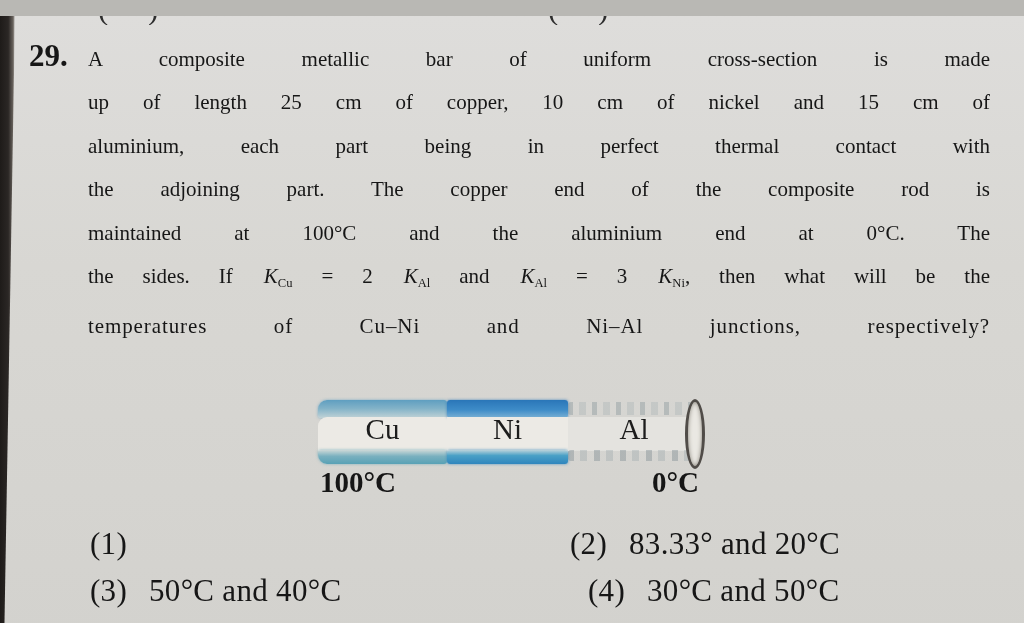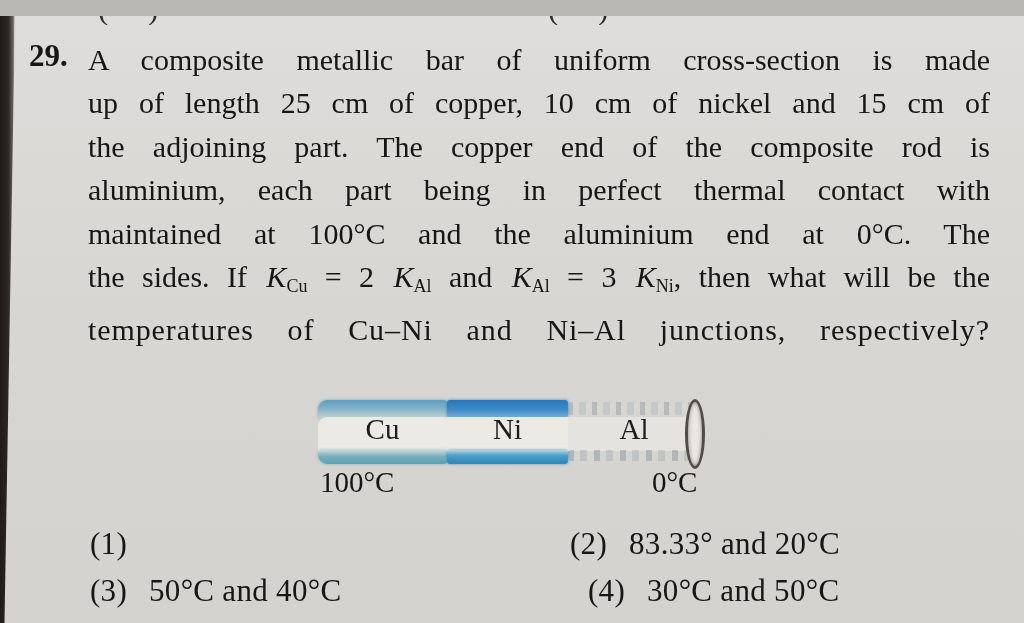--- a/index.html
+++ b/index.html
@@ -28,7 +28,7 @@
 
   
   .qnum  { position:absolute; left:29px; top:22px; font-size:31px; font-weight:bold; }
-  .qbody { position:absolute; left:88px; top:22px; width:902px; font-size:30px; line-height:43.4px; }
+  .qbody { position:absolute; left:88px; top:22px; width:902px; font-size:21px; line-height:43.4px; }
   .qline { text-align:justify; text-align-last:justify; }
   .qline-last { text-align:right; letter-spacing:0.9px; word-spacing:9px; }
   .ki  { font-style:italic; padding-left:2px; }

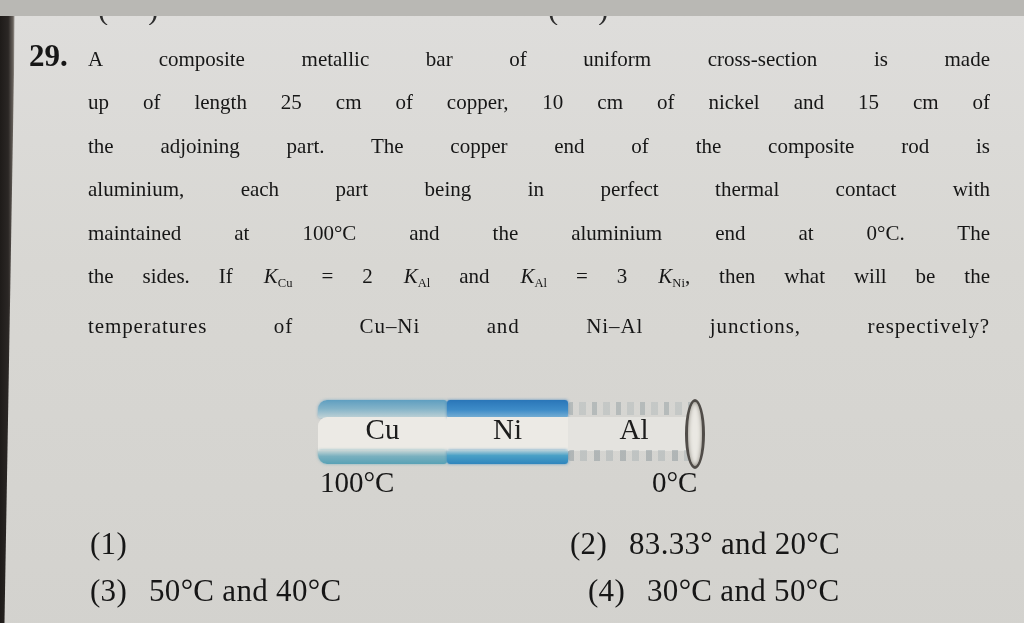--- a/index.html
+++ b/index.html
@@ -96,8 +96,8 @@
   <div class="qbody">
     <div class="qline">A composite metallic bar of uniform cross-section is made</div>
     <div class="qline">up of length 25 cm of copper, 10 cm of nickel and 15 cm of</div>
+    <div class="qline">aluminium, each part being in perfect thermal contact with</div>
     <div class="qline">the adjoining part. The copper end of the composite rod is</div>
-    <div class="qline">aluminium, each part being in perfect thermal contact with</div>
     <div class="qline">maintained at 100°C and the aluminium end at 0°C. The</div>
     <div class="qline"><span>the sides. If </span><span class="ki">K</span><span class="ksub">Cu</span><span> = 2 </span><span class="ki">K</span><span class="ksub">Al</span><span> and </span><span class="ki">K</span><span class="ksub">Al</span><span> = 3 </span><span class="ki">K</span><span class="ksub">Ni</span><span>, then what will be the</span></div>
     <div class="qline qline-last">temperatures of Cu–Ni and Ni–Al junctions, respectively?</div>

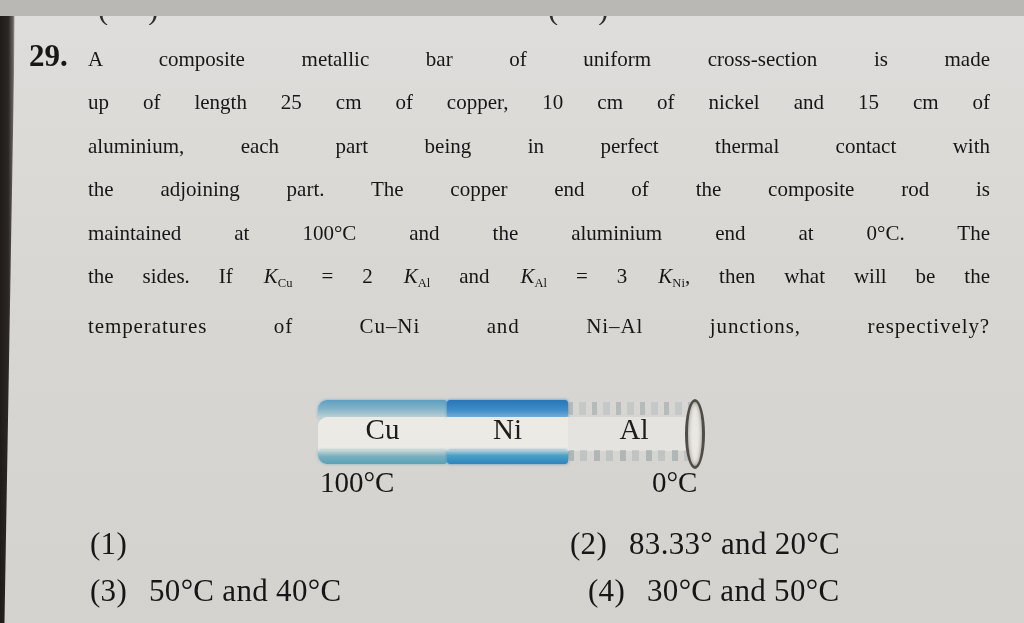--- a/index.html
+++ b/index.html
@@ -65,7 +65,7 @@
     border:3px solid #504c48; border-radius:50%;
     background:#eae8e3; box-shadow:inset 0 0 4px #8d897f;
   }
-  .temp { position:absolute; font-size:29px; }
+  .temp { position:absolute; font-size:29px;font-weight:bold; }
   .temp-left  { left:320px; top:450px; }
   .temp-right { left:652px; top:450px; }
 

